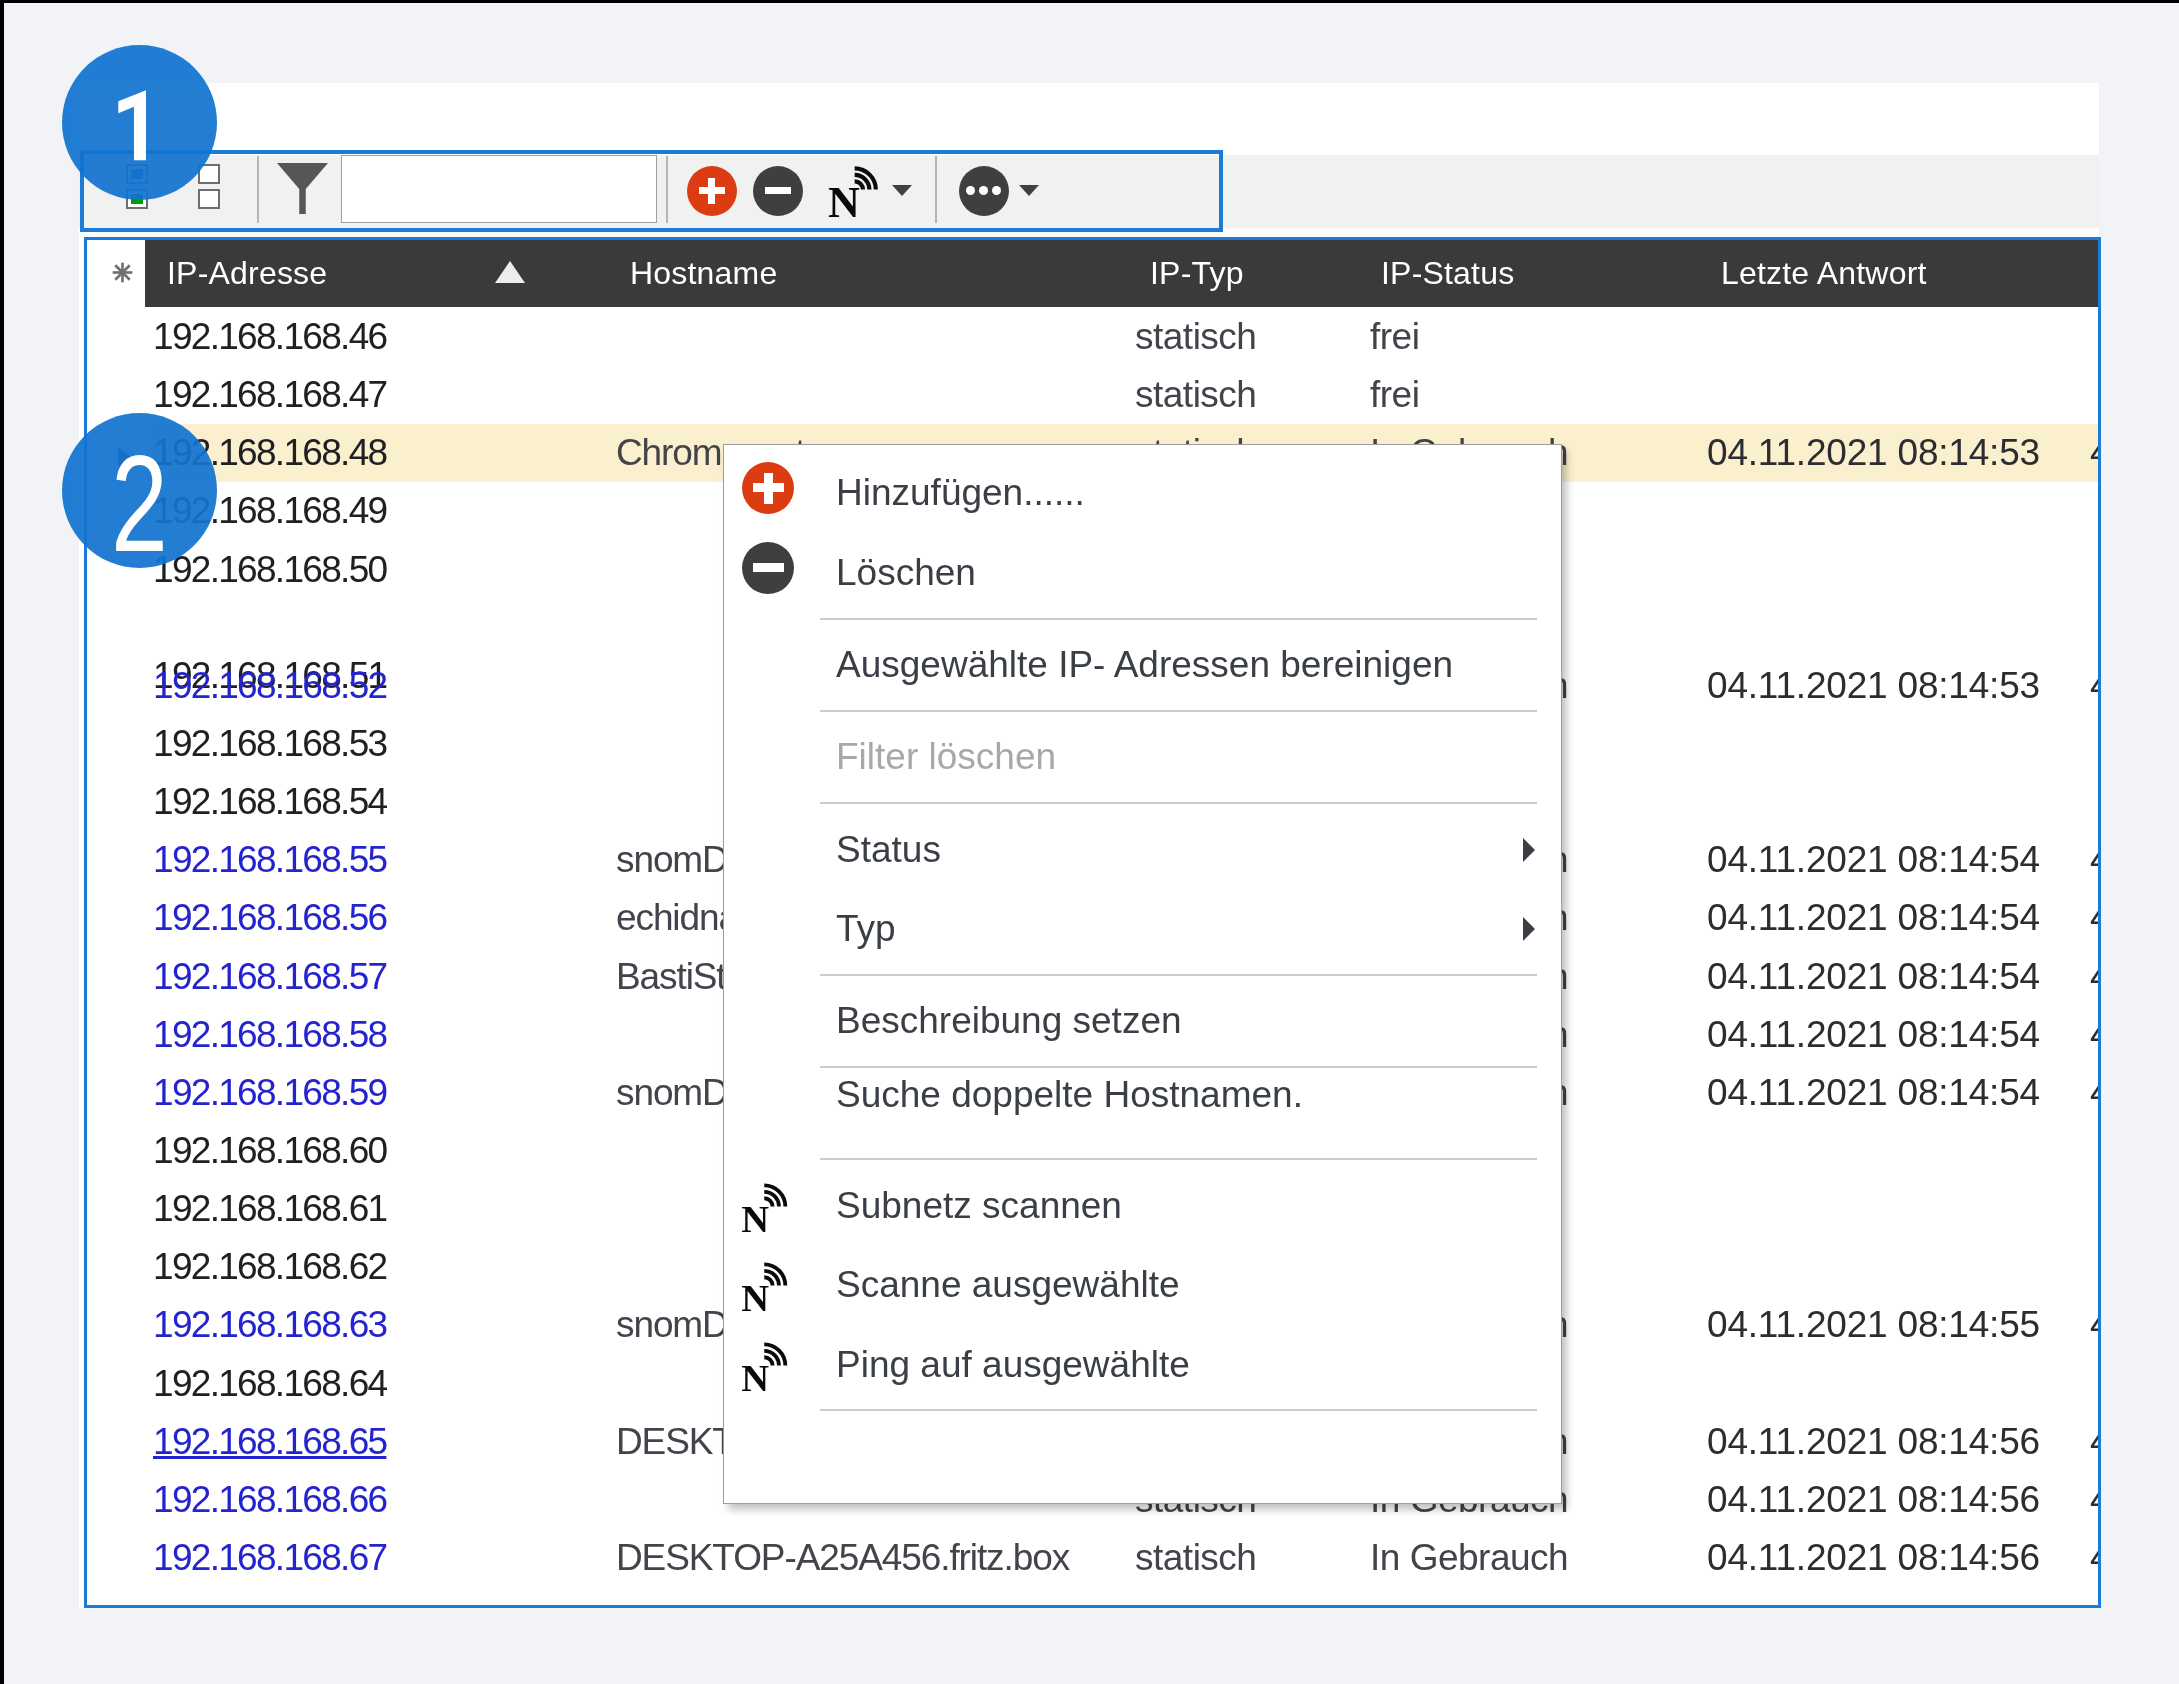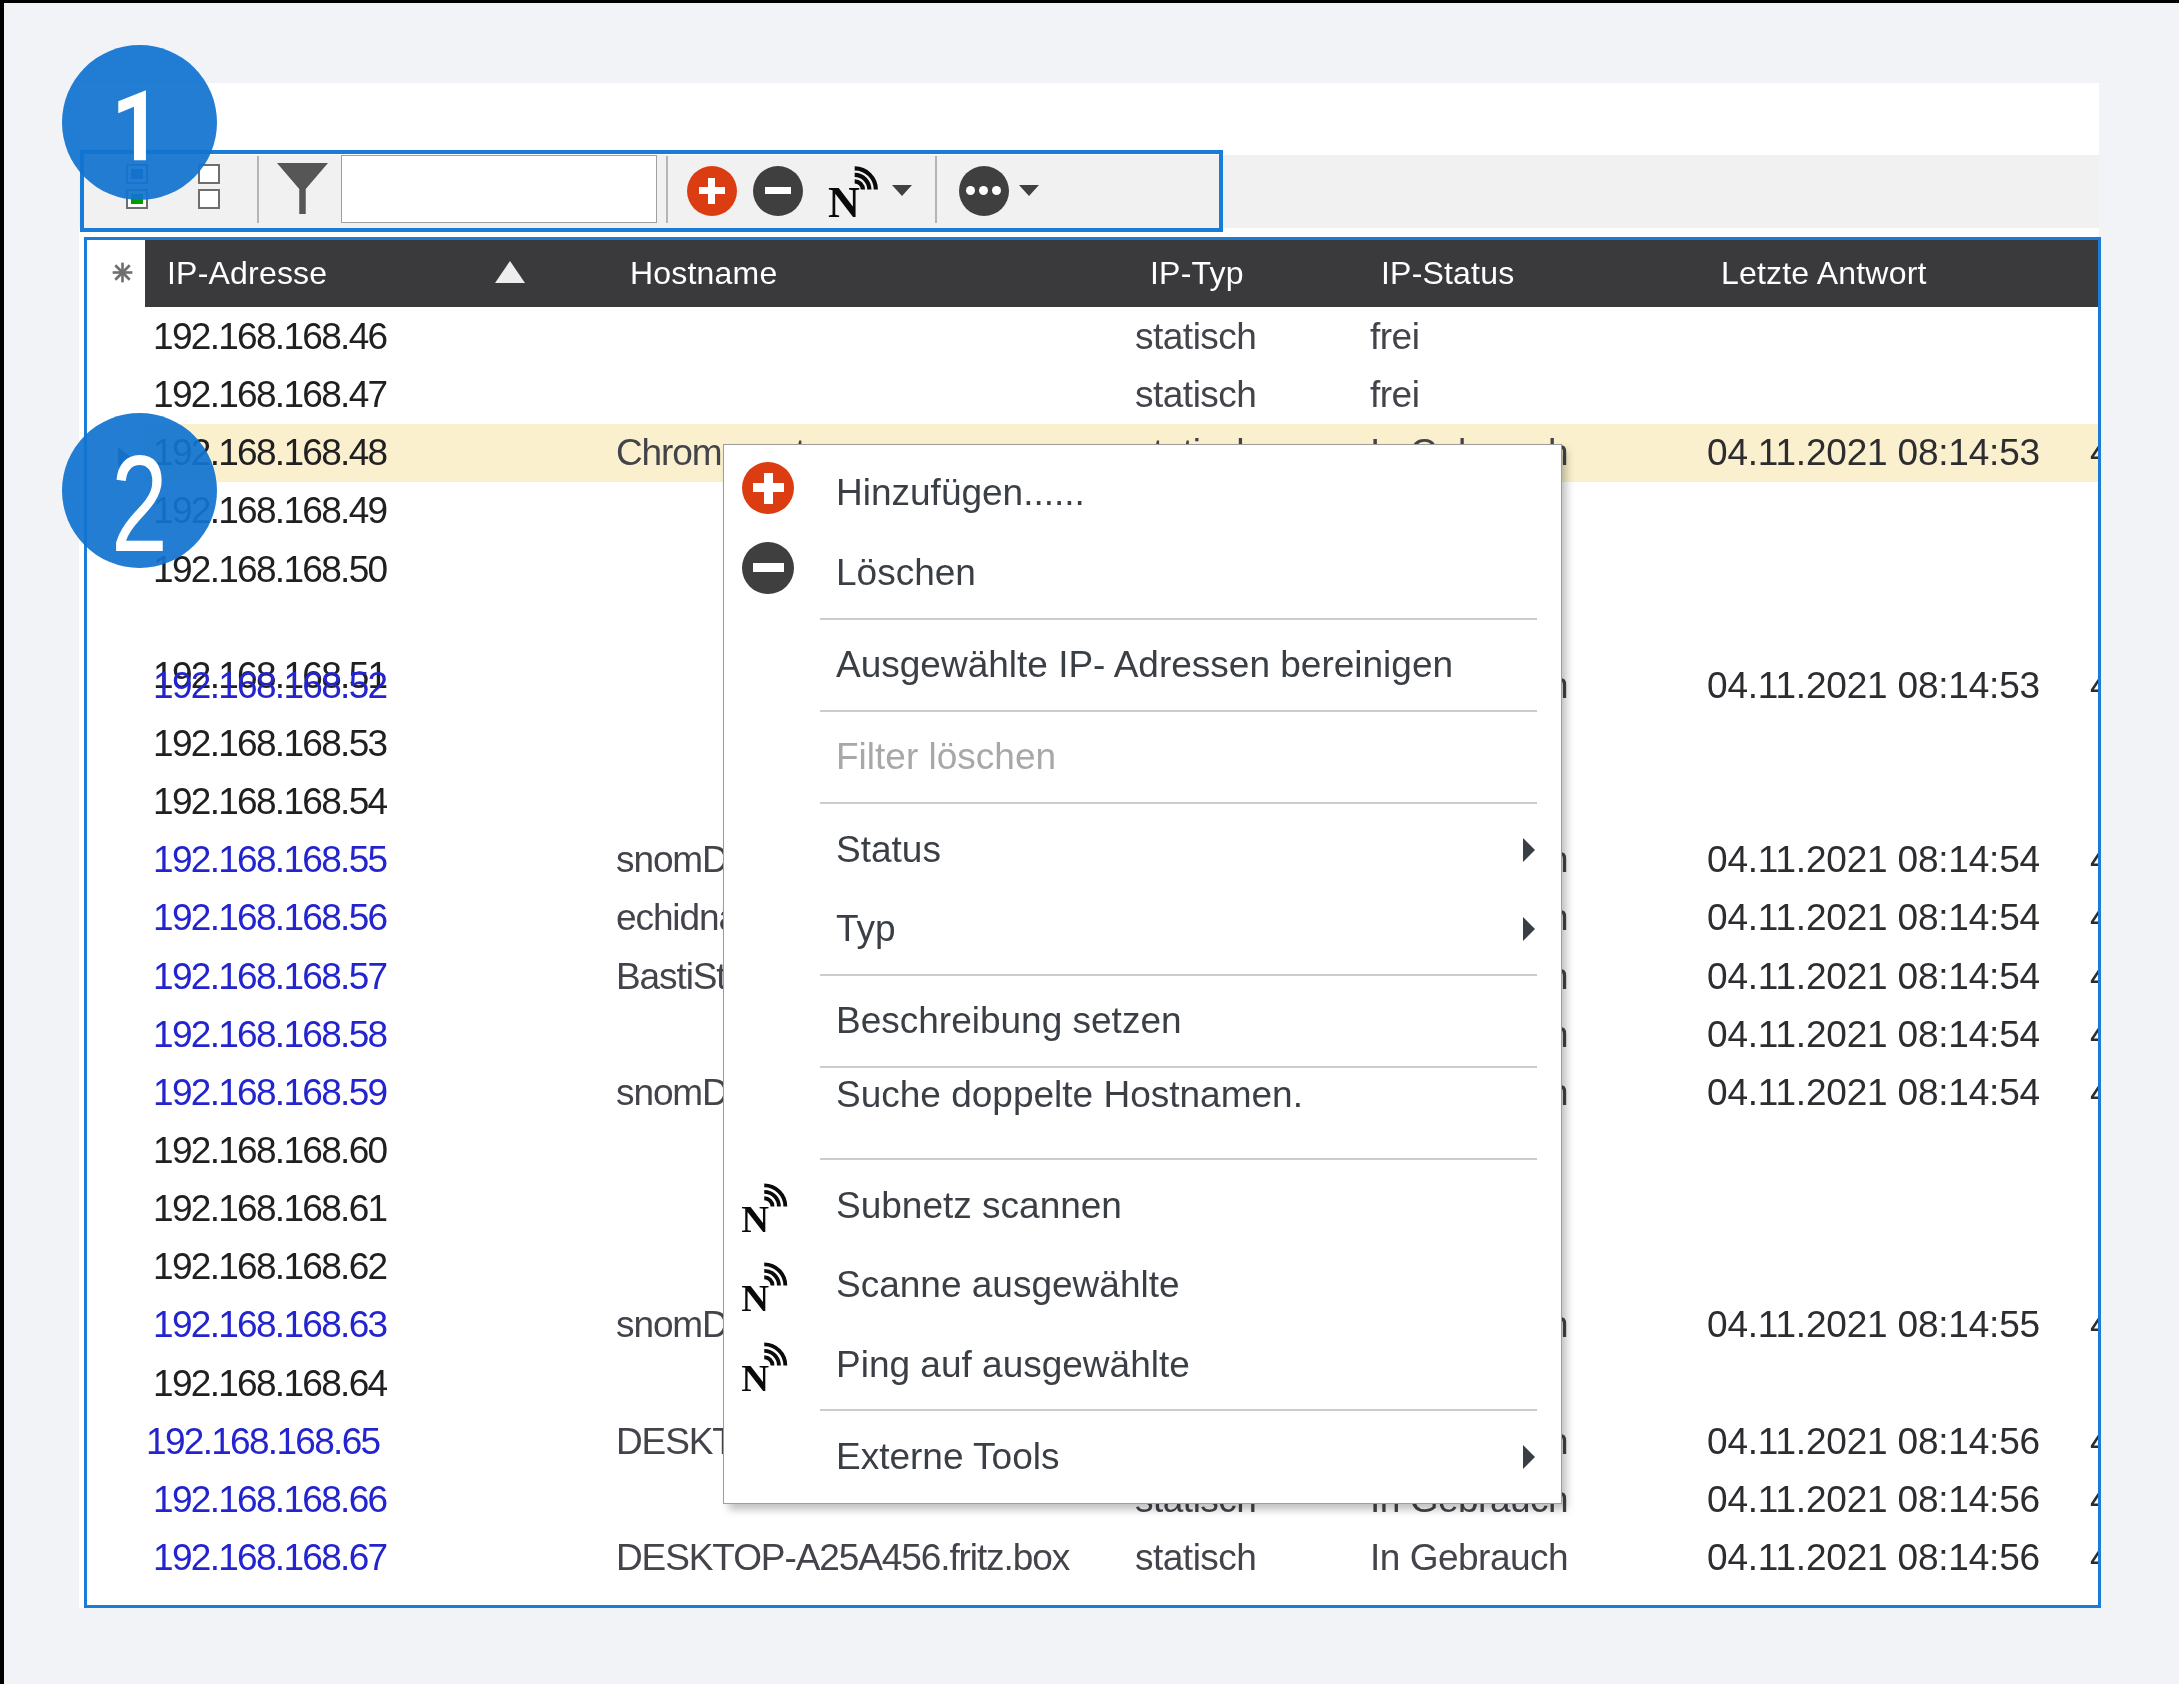--- a/index.html
+++ b/index.html
@@ -205,7 +205,7 @@
         <div class="cell ip" style="left:66px;">192.168.168.64</div>
       </div>
       <div class="row blue" style="top:1105px">
-        <div class="cell ip" style="left:59px;">192.168.168.65</div>
+        <div class="cell ip" style="left:66px;text-decoration:underline;">192.168.168.65</div>
         <div class="cell hn" style="left:529px;">DESKTOP-5QRS0F2</div>
         <div class="cell st" style="left:1048px;">statisch</div>
         <div class="cell st" style="left:1283px;">In Gebrauch</div>

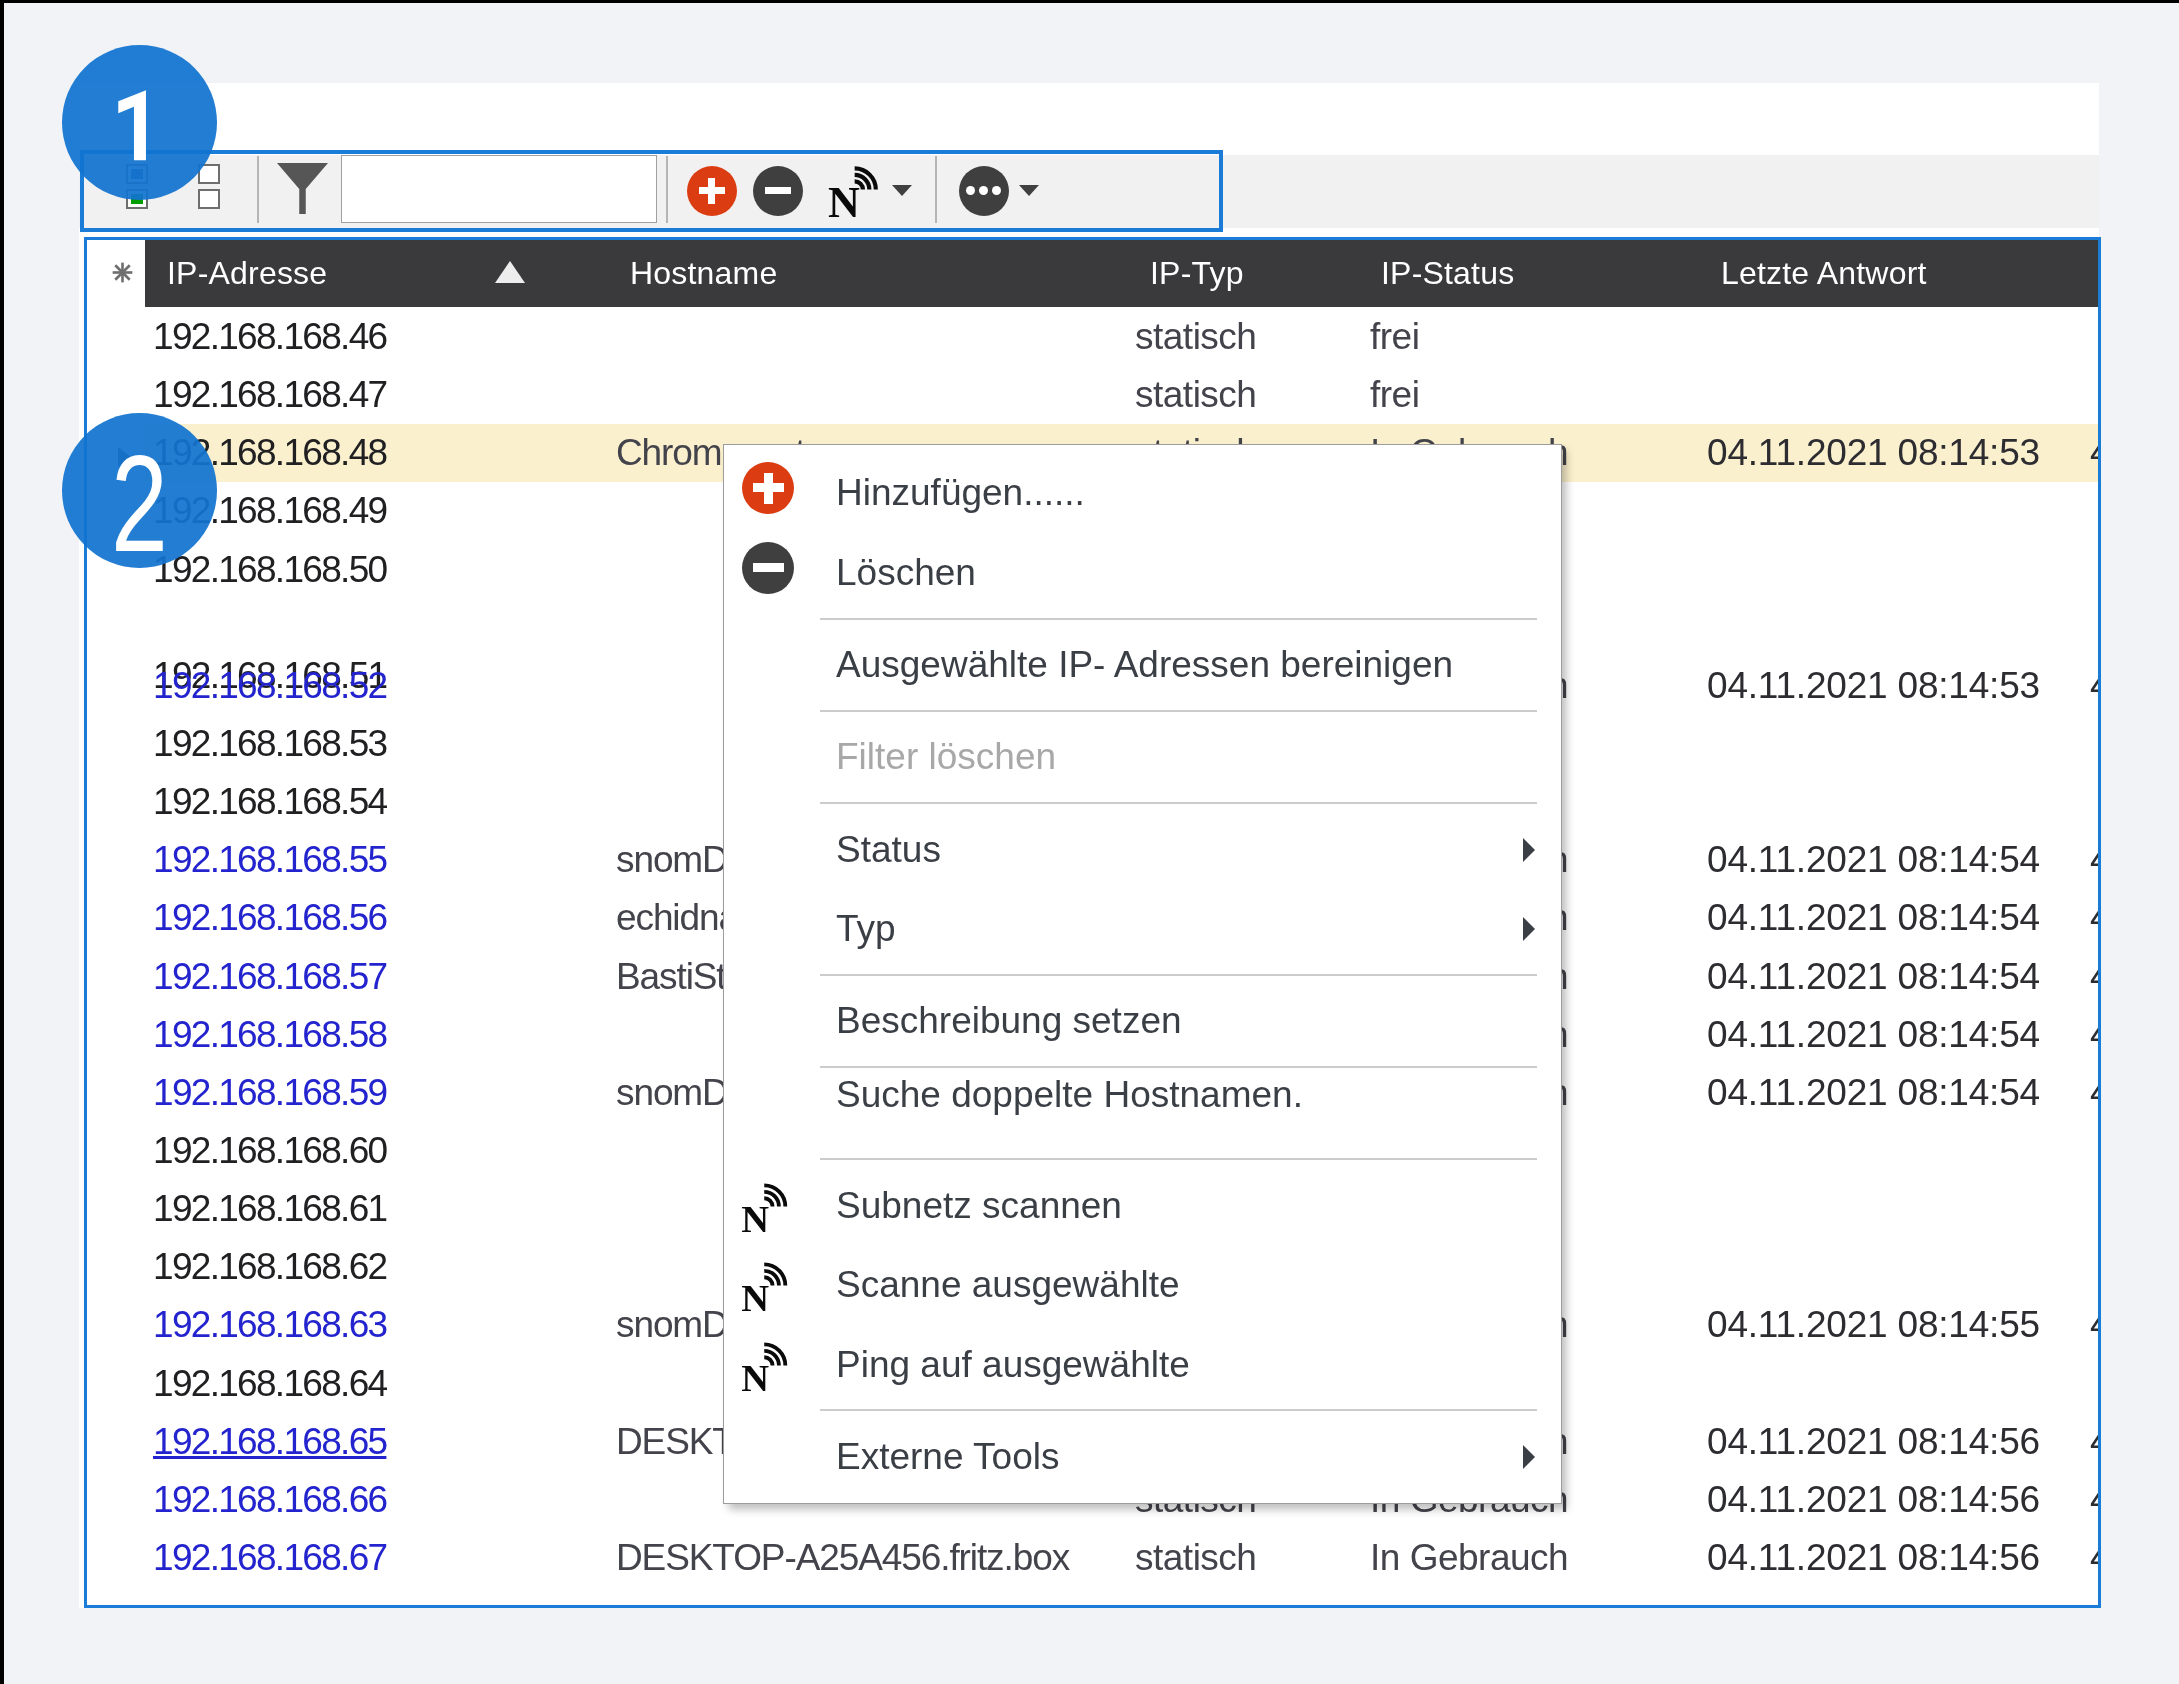--- a/index.html
+++ b/index.html
@@ -306,10 +306,6 @@
       <div class="txt">Ping auf ausgewählte</div>
     </div>
     <div class="msep" style="top:964px"></div>
-    <div class="mi" style="top:972px;">
-      <div class="txt">Externe Tools</div>
-      <div class="marr"></div>
-    </div>
   </div>
 
 <div class="abs numcirc" style="left:62px;top:45px;width:155px;height:155px;">

